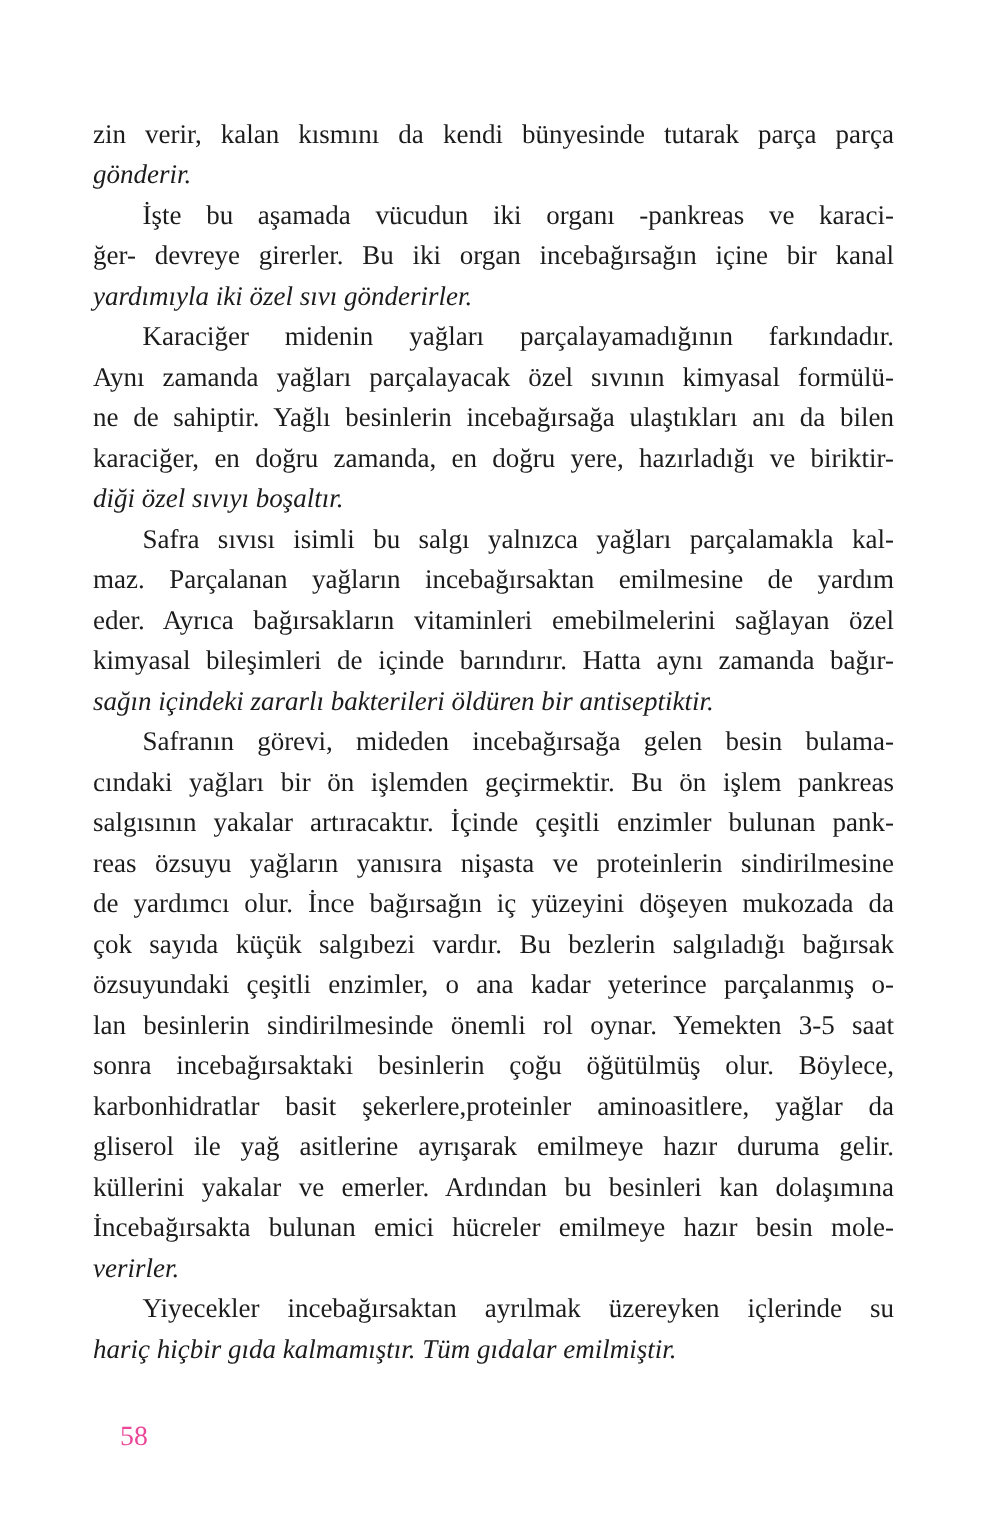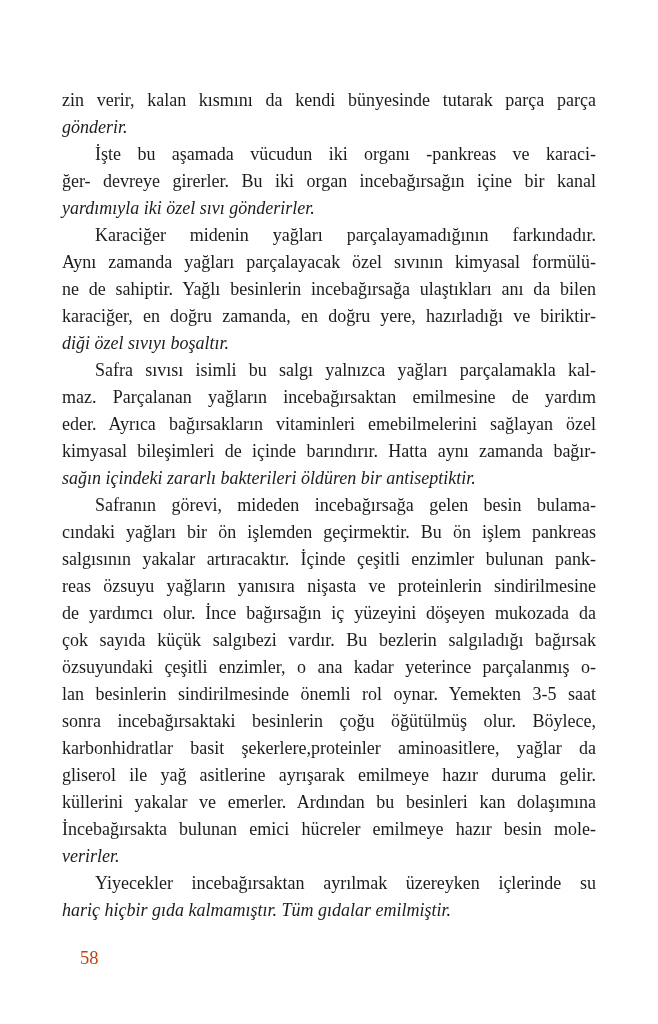--- a/index.html
+++ b/index.html
@@ -28,7 +28,6 @@
     left: 62px;
     top: 76px;
     width: 534px;
-    margin-top: 11px;
   }
   .paragraph {
     margin: 0;

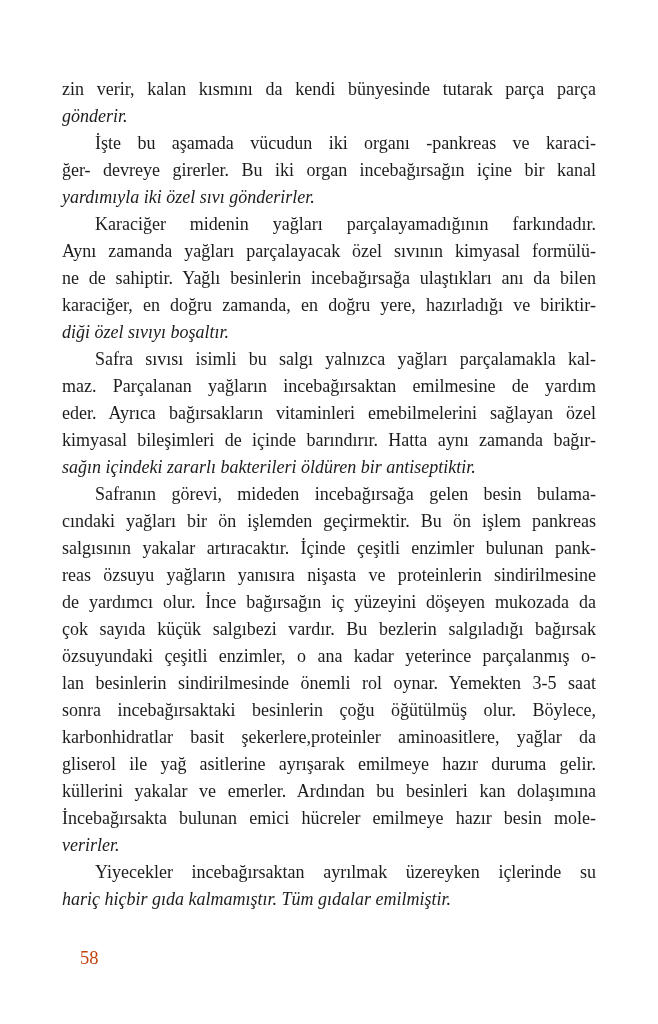--- a/index.html
+++ b/index.html
@@ -58,7 +58,7 @@
     top: 946px;
     font-size: 18.5px;
     line-height: 24px;
-    color: #c2410c;
+    color: #ec4899;
   }
 </style>
 </head>

